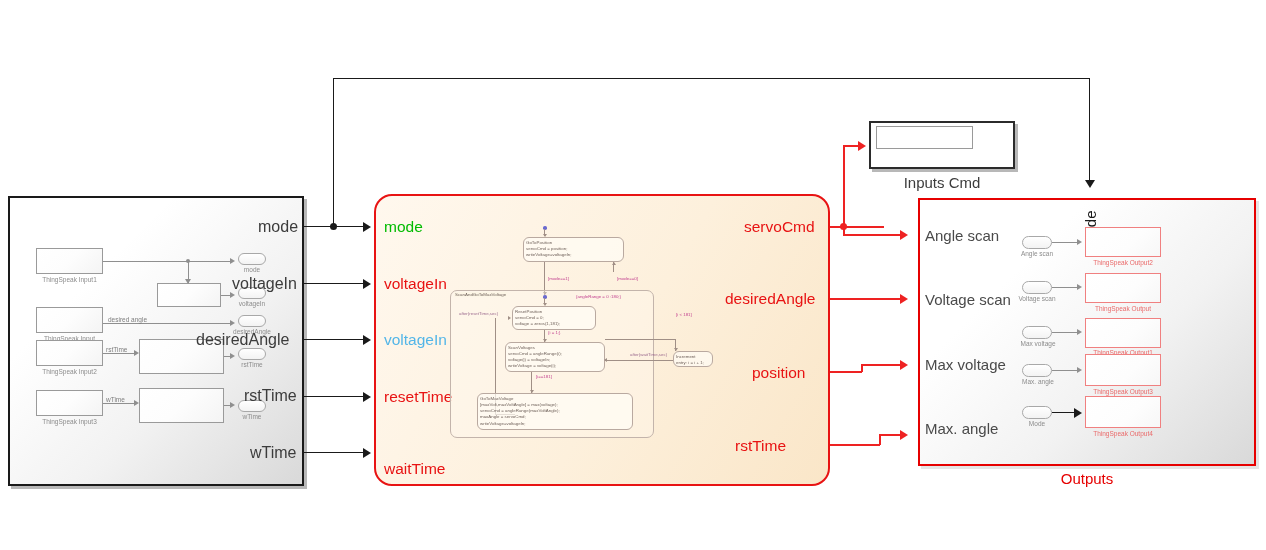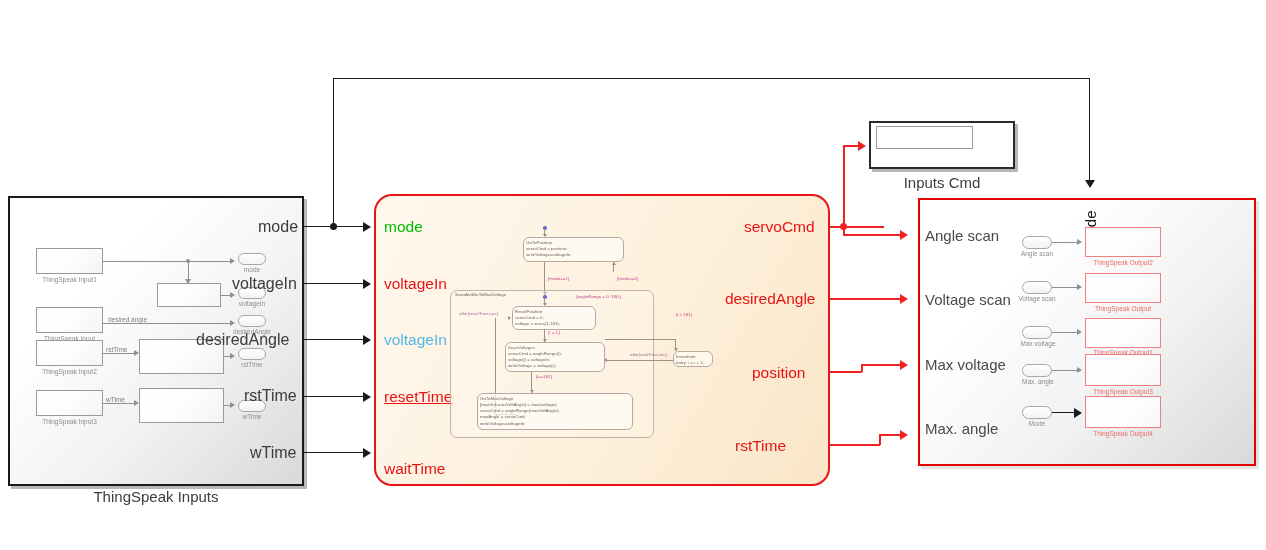--- a/index.html
+++ b/index.html
@@ -205,7 +205,7 @@
   <div class="portlabel pl-green" style="left:384px;top:218px;">mode</div>
   <div class="portlabel pl-red" style="left:384px;top:275px;">voltageIn</div>
   <div class="portlabel pl-blue" style="left:384px;top:331px;">voltageIn</div>
-  <div class="portlabel pl-red" style="left:384px;top:388px;text-decoration:underline;">resetTime</div>
+  <div class="portlabel pl-red" style="left:384px;top:388px;">resetTime</div>
   <div class="portlabel pl-red" style="left:384px;top:460px;">waitTime</div>
 
   <div class="portlabel pl-red" style="left:744px;top:218px;">servoCmd</div>

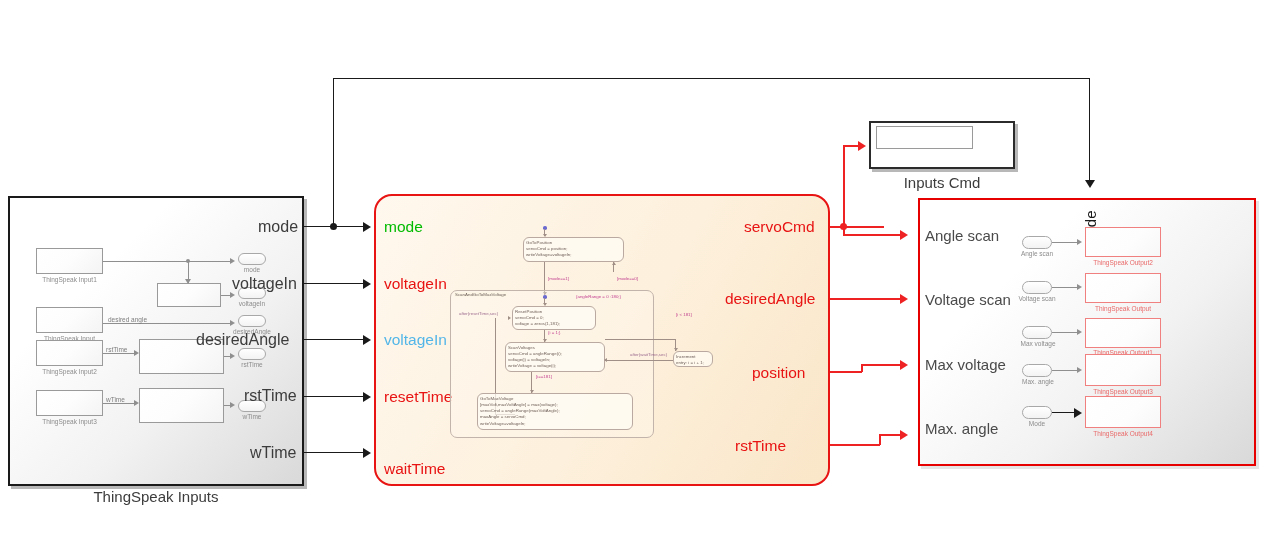--- a/index.html
+++ b/index.html
@@ -315,6 +315,7 @@
   <div class="arr r red" style="left:900px;top:430px;"></div>
 
   <div class="subsystem red" style="left:918px;top:198px;width:338px;height:268px;"></div>
+  <div class="sublabel red" style="left:918px;top:470px;width:338px;">Outputs</div>
 
   <div class="outlabel" style="left:925px;top:227px;">Angle scan</div>
   <div class="outlabel" style="left:925px;top:291px;">Voltage scan</div>

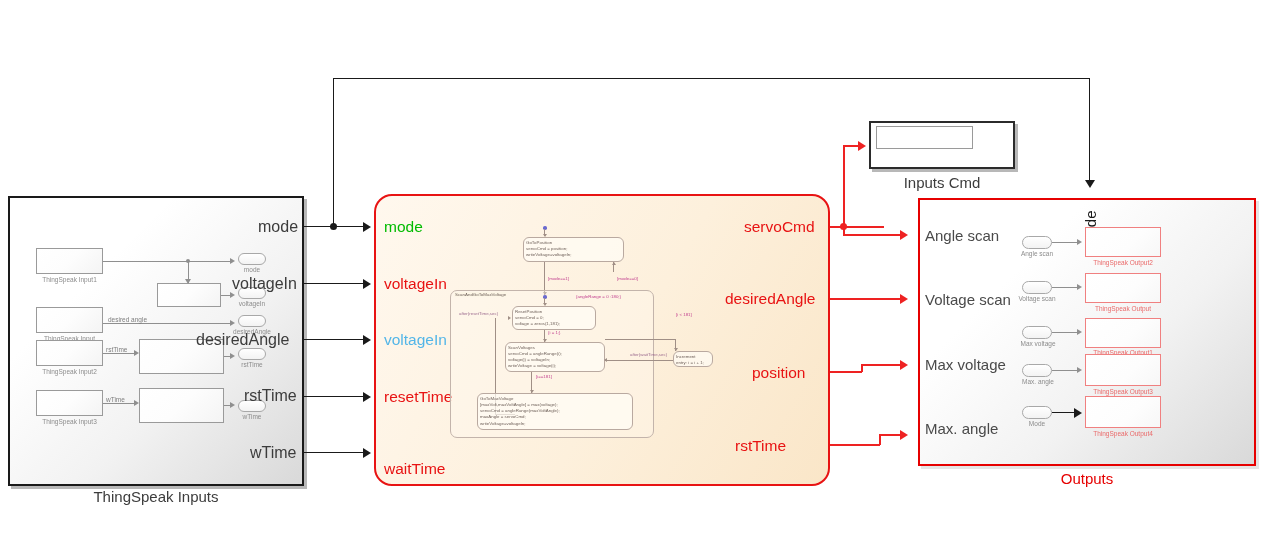--- a/index.html
+++ b/index.html
@@ -114,7 +114,6 @@
 <div class="canvas">
 
   <div class="subsystem" style="left:8px;top:196px;width:296px;height:290px;"></div>
-  <div class="sublabel" style="left:8px;top:488px;width:296px;">ThingSpeak Inputs</div>
 
   <div class="iblock" style="left:36px;top:248px;width:67px;height:26px;"></div>
   <div class="ilabel" style="left:21px;top:276px;width:97px;">ThingSpeak Input1</div>

